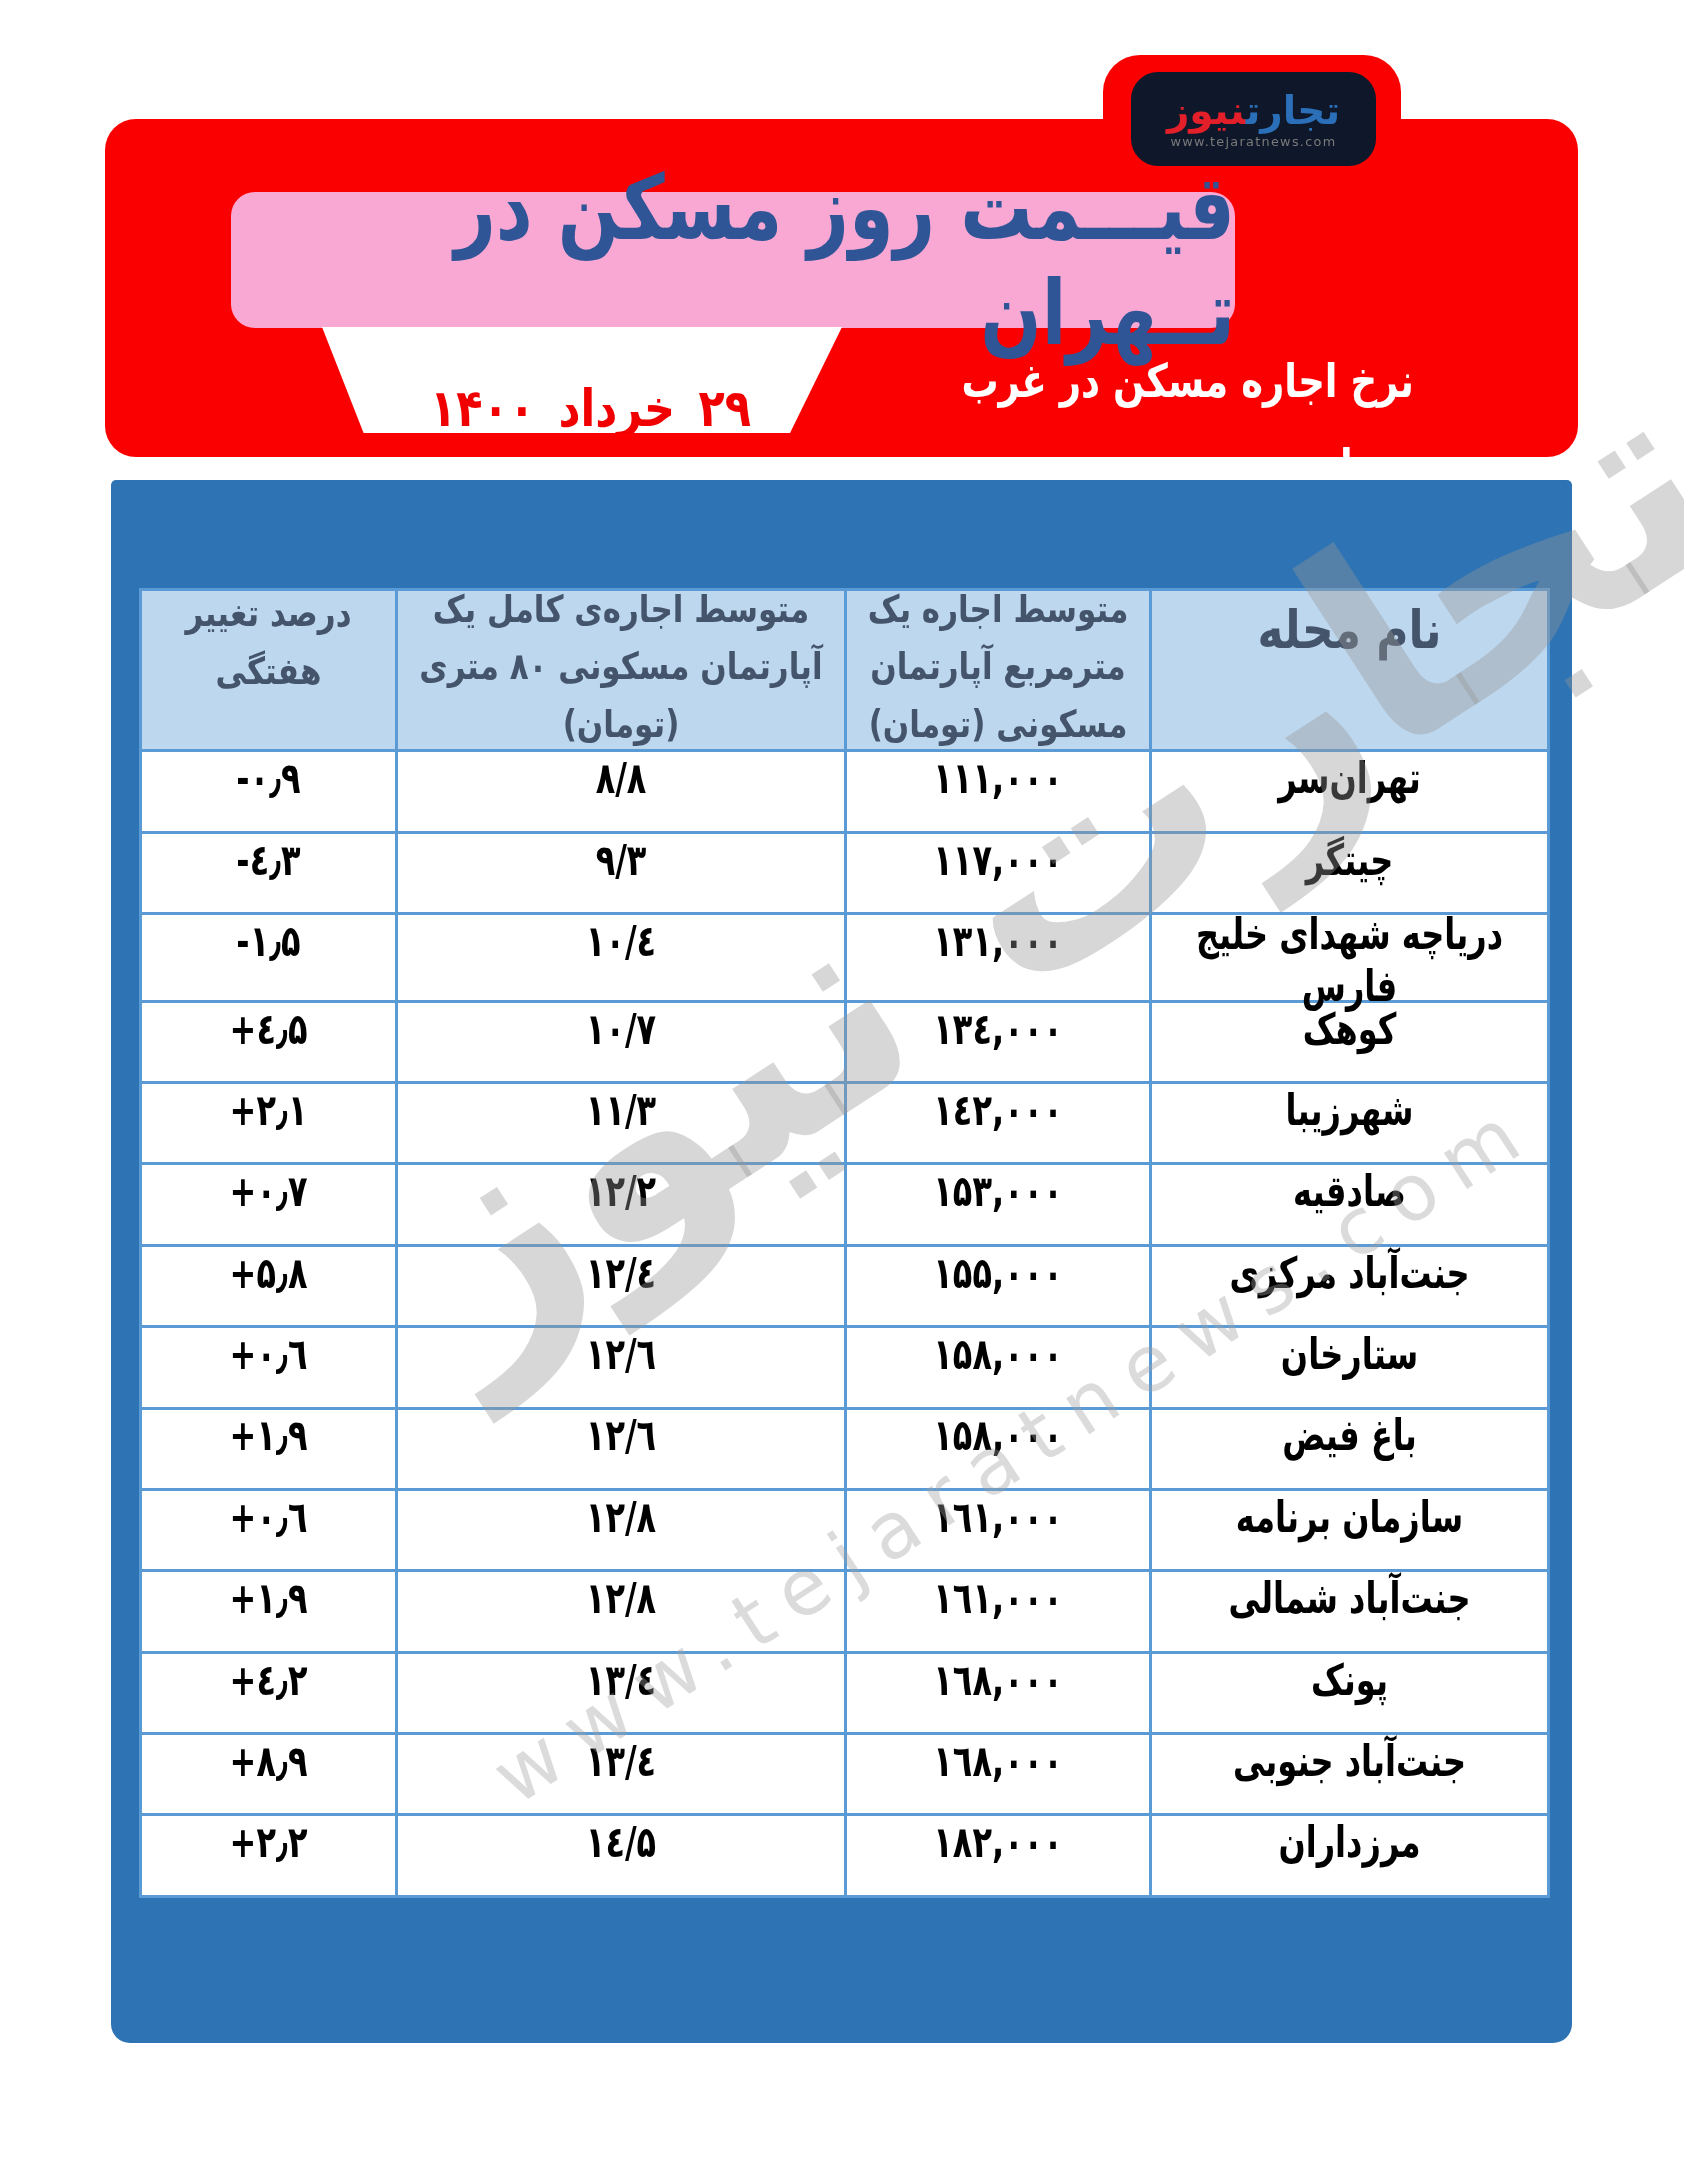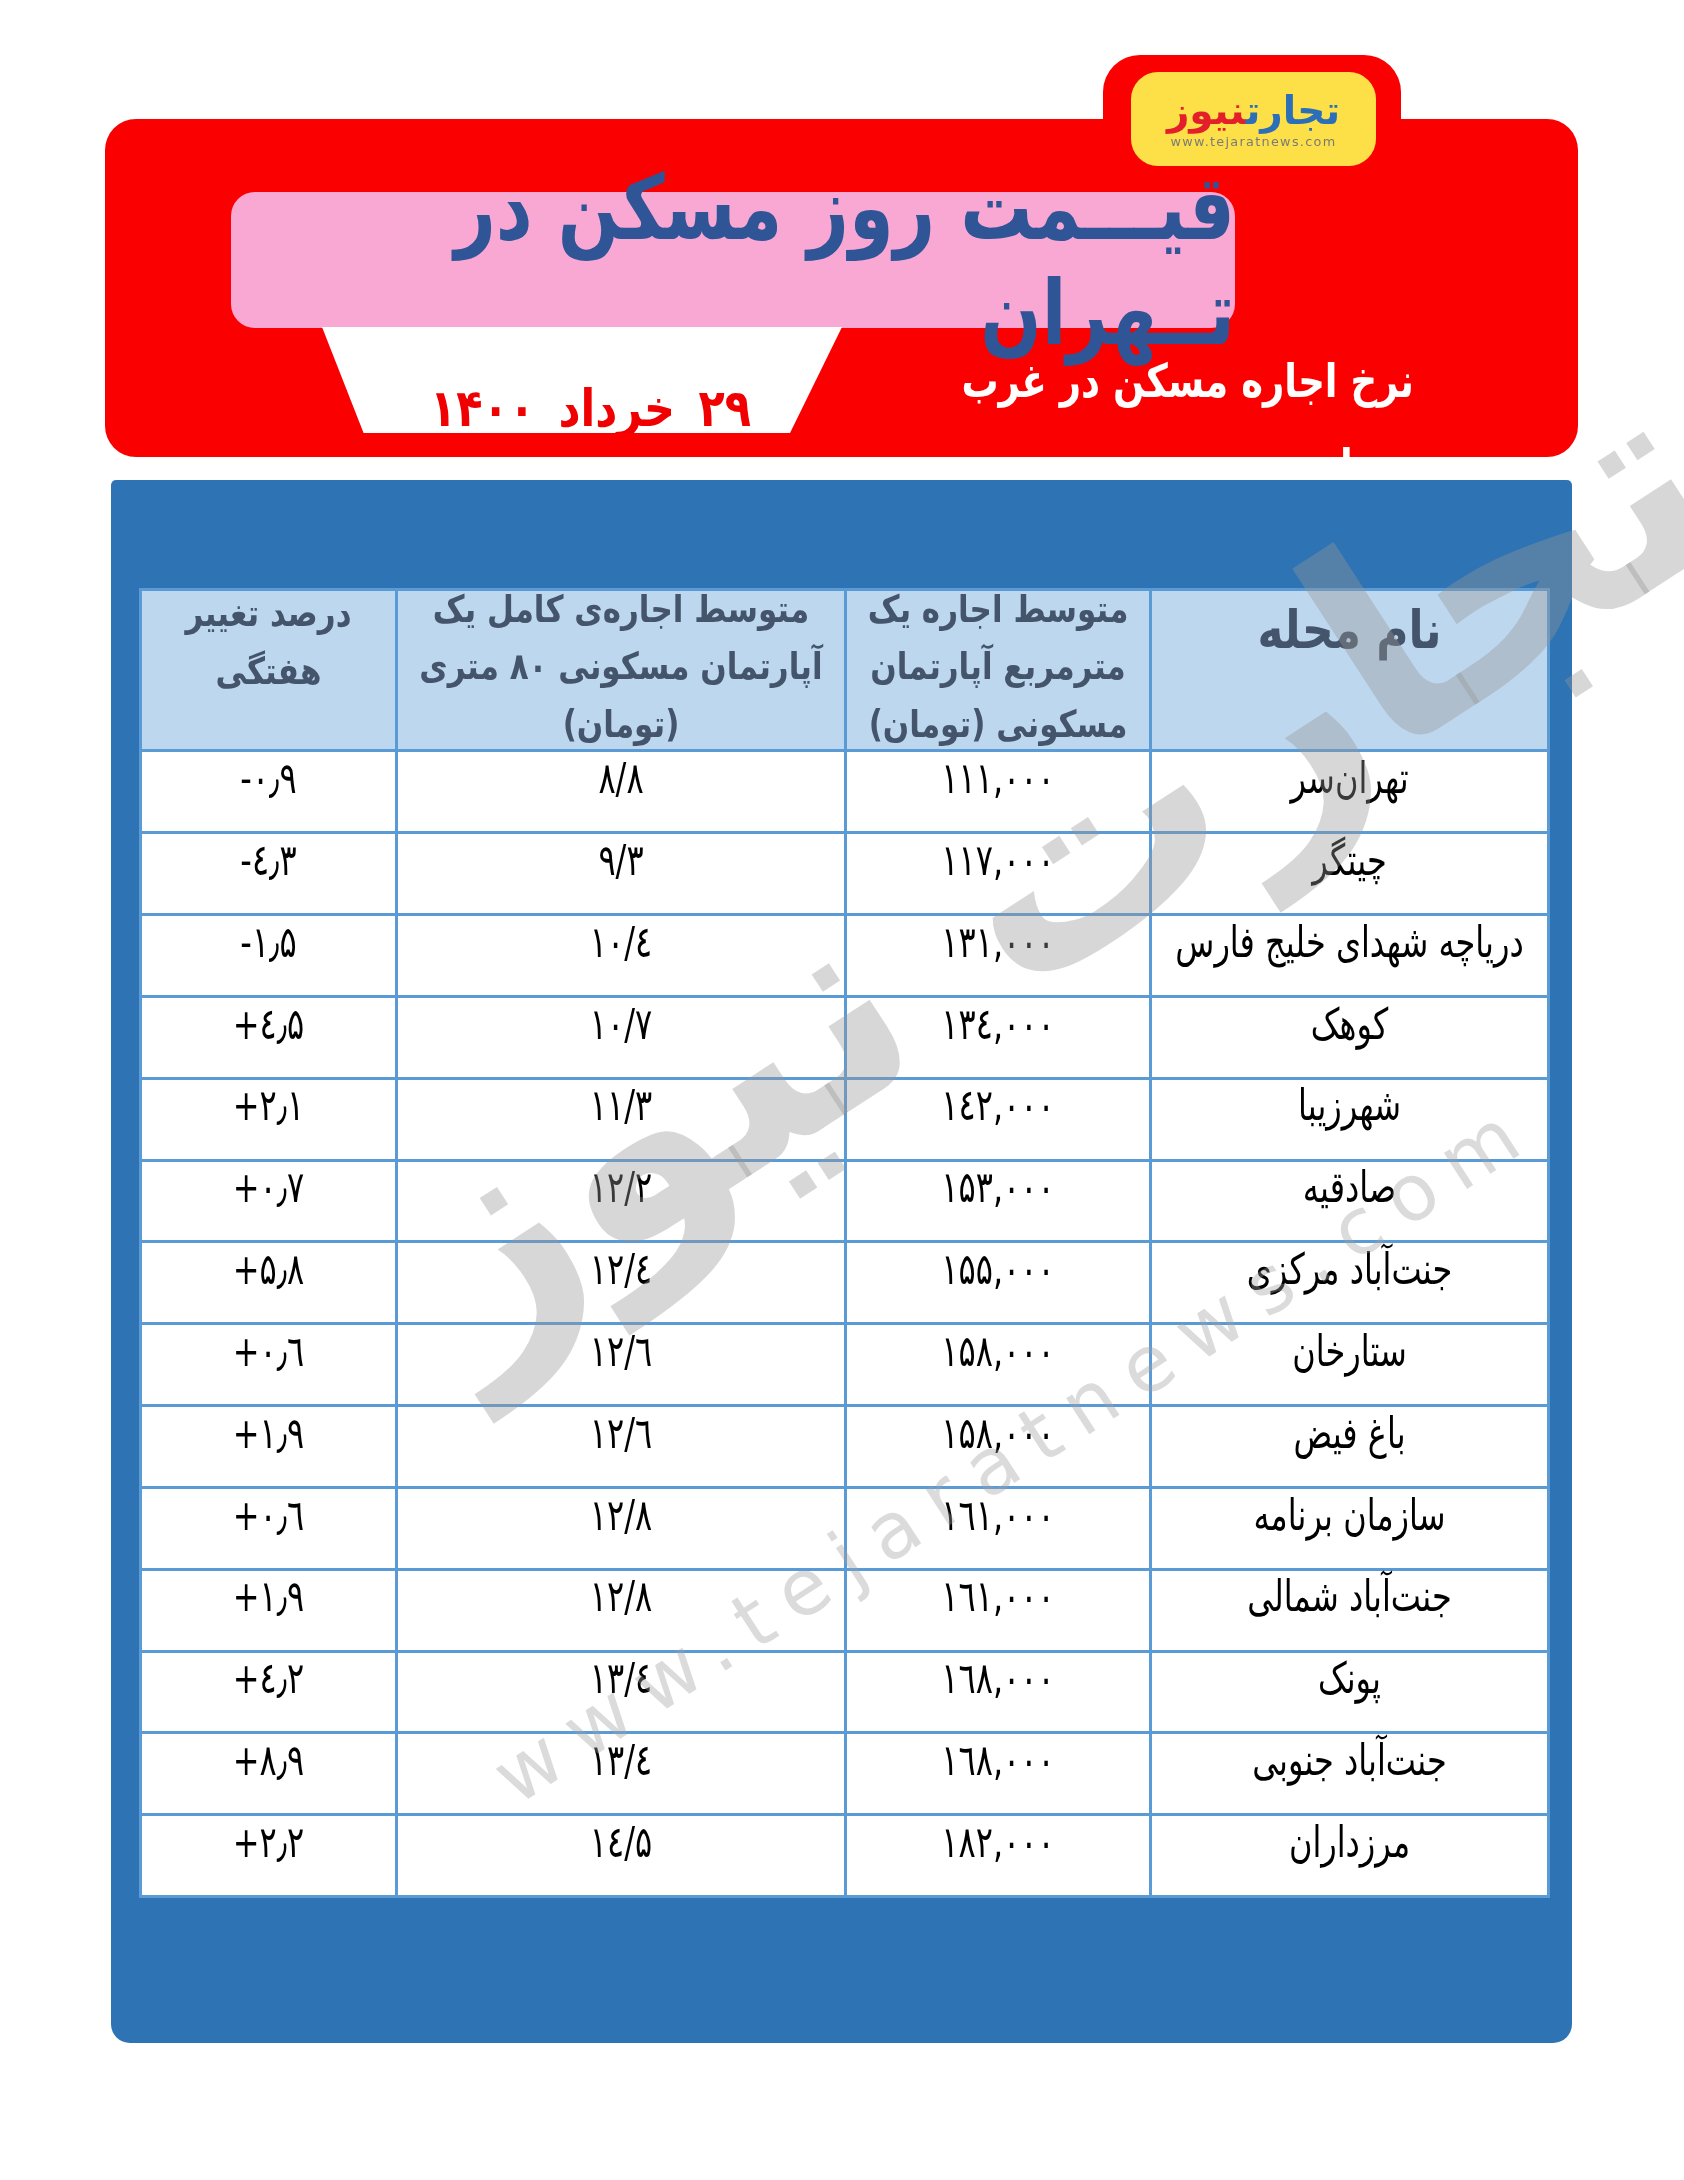--- a/index.html
+++ b/index.html
@@ -20,7 +20,7 @@
   }
   .logo-box {
     left: 1131px; top: 72px; width: 245px; height: 94px;
-    background: #fde047; border-radius: 27px;
+    background: #0f172a; border-radius: 27px;
     display: flex; flex-direction: column; align-items: center; justify-content: center;
   }
   .logo-mark { direction: rtl; font-weight: bold; font-size: 39px; line-height: 44px; letter-spacing: -0.9px; }

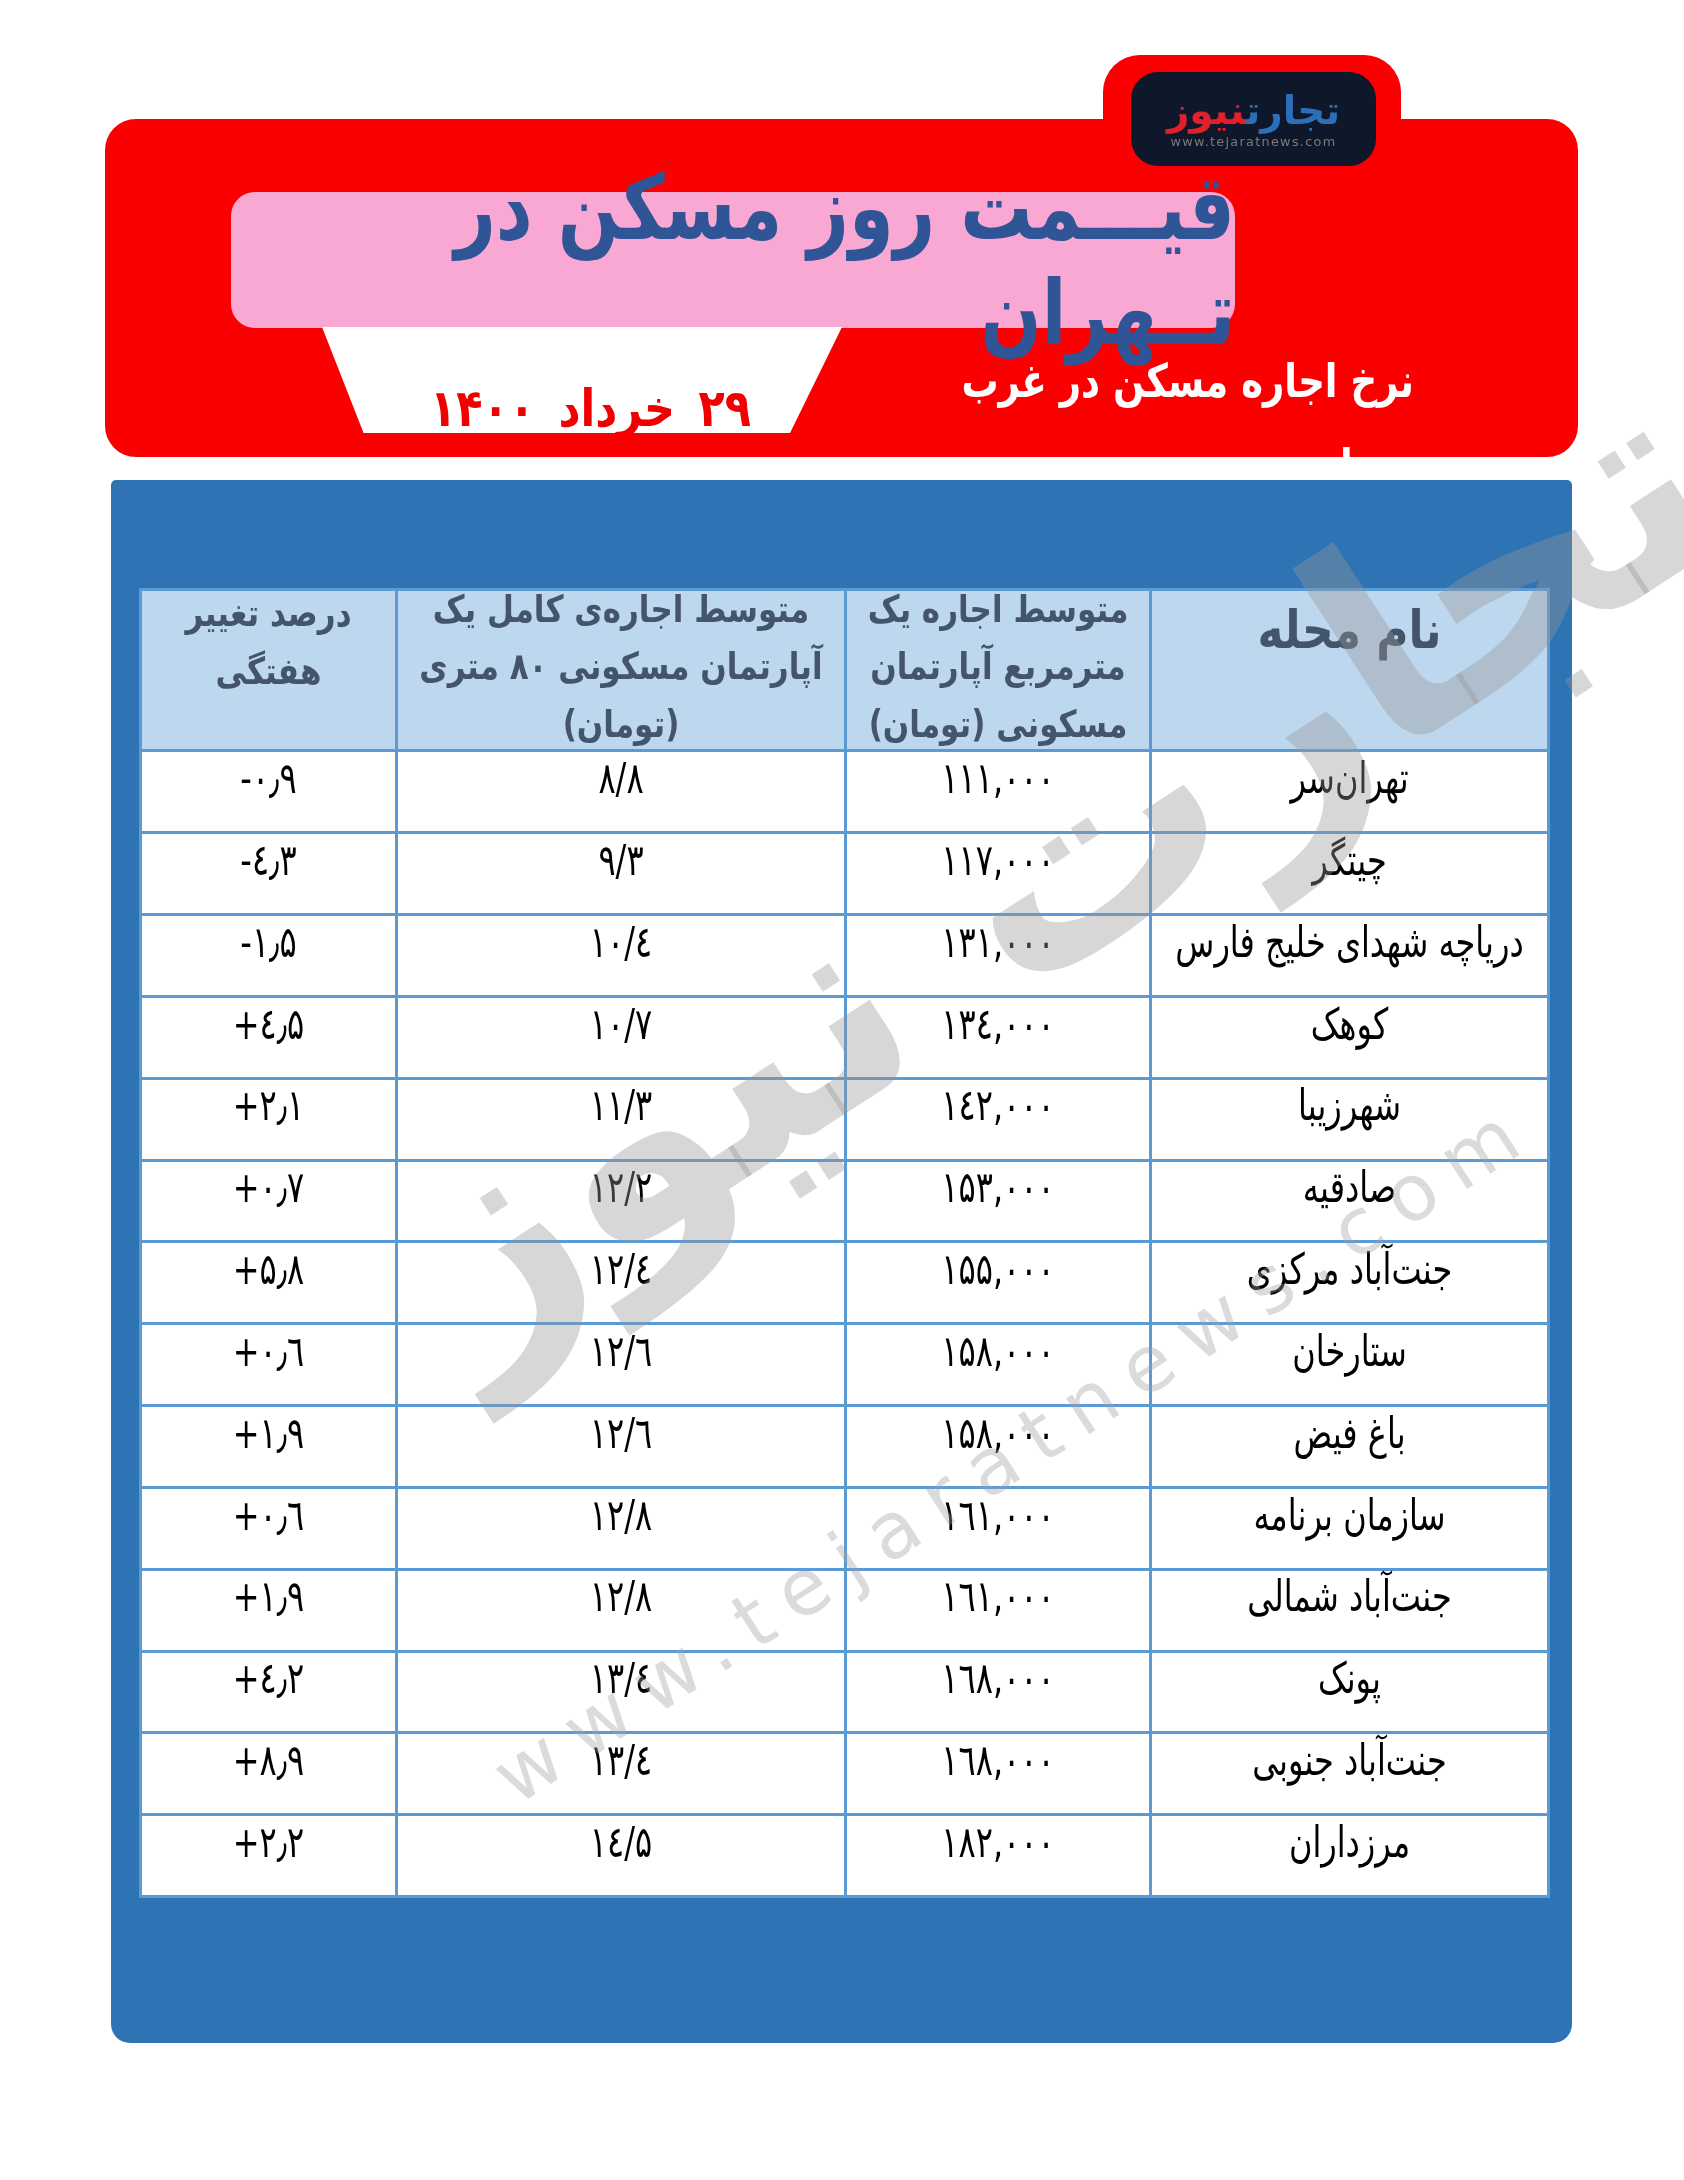--- a/index.html
+++ b/index.html
@@ -75,7 +75,7 @@
   .data-table th.col-full .hd { font-size: 31px; line-height: 48px; }
   .data-table th.col-pct .hd { font-size: 31px; line-height: 48px; }
   .data-table td {
-    background: #ffffff; color: #000000; font-weight: normal; font-size: 32px;
+    background: #ffffff; color: #000000; font-weight: bold; font-size: 32px;
     vertical-align: top; height: 75px; padding-top: 1.7px;
   }
   .data-table td .cell { display: inline-block; transform: scaleY(1.35); margin-top: 5.1px; }

